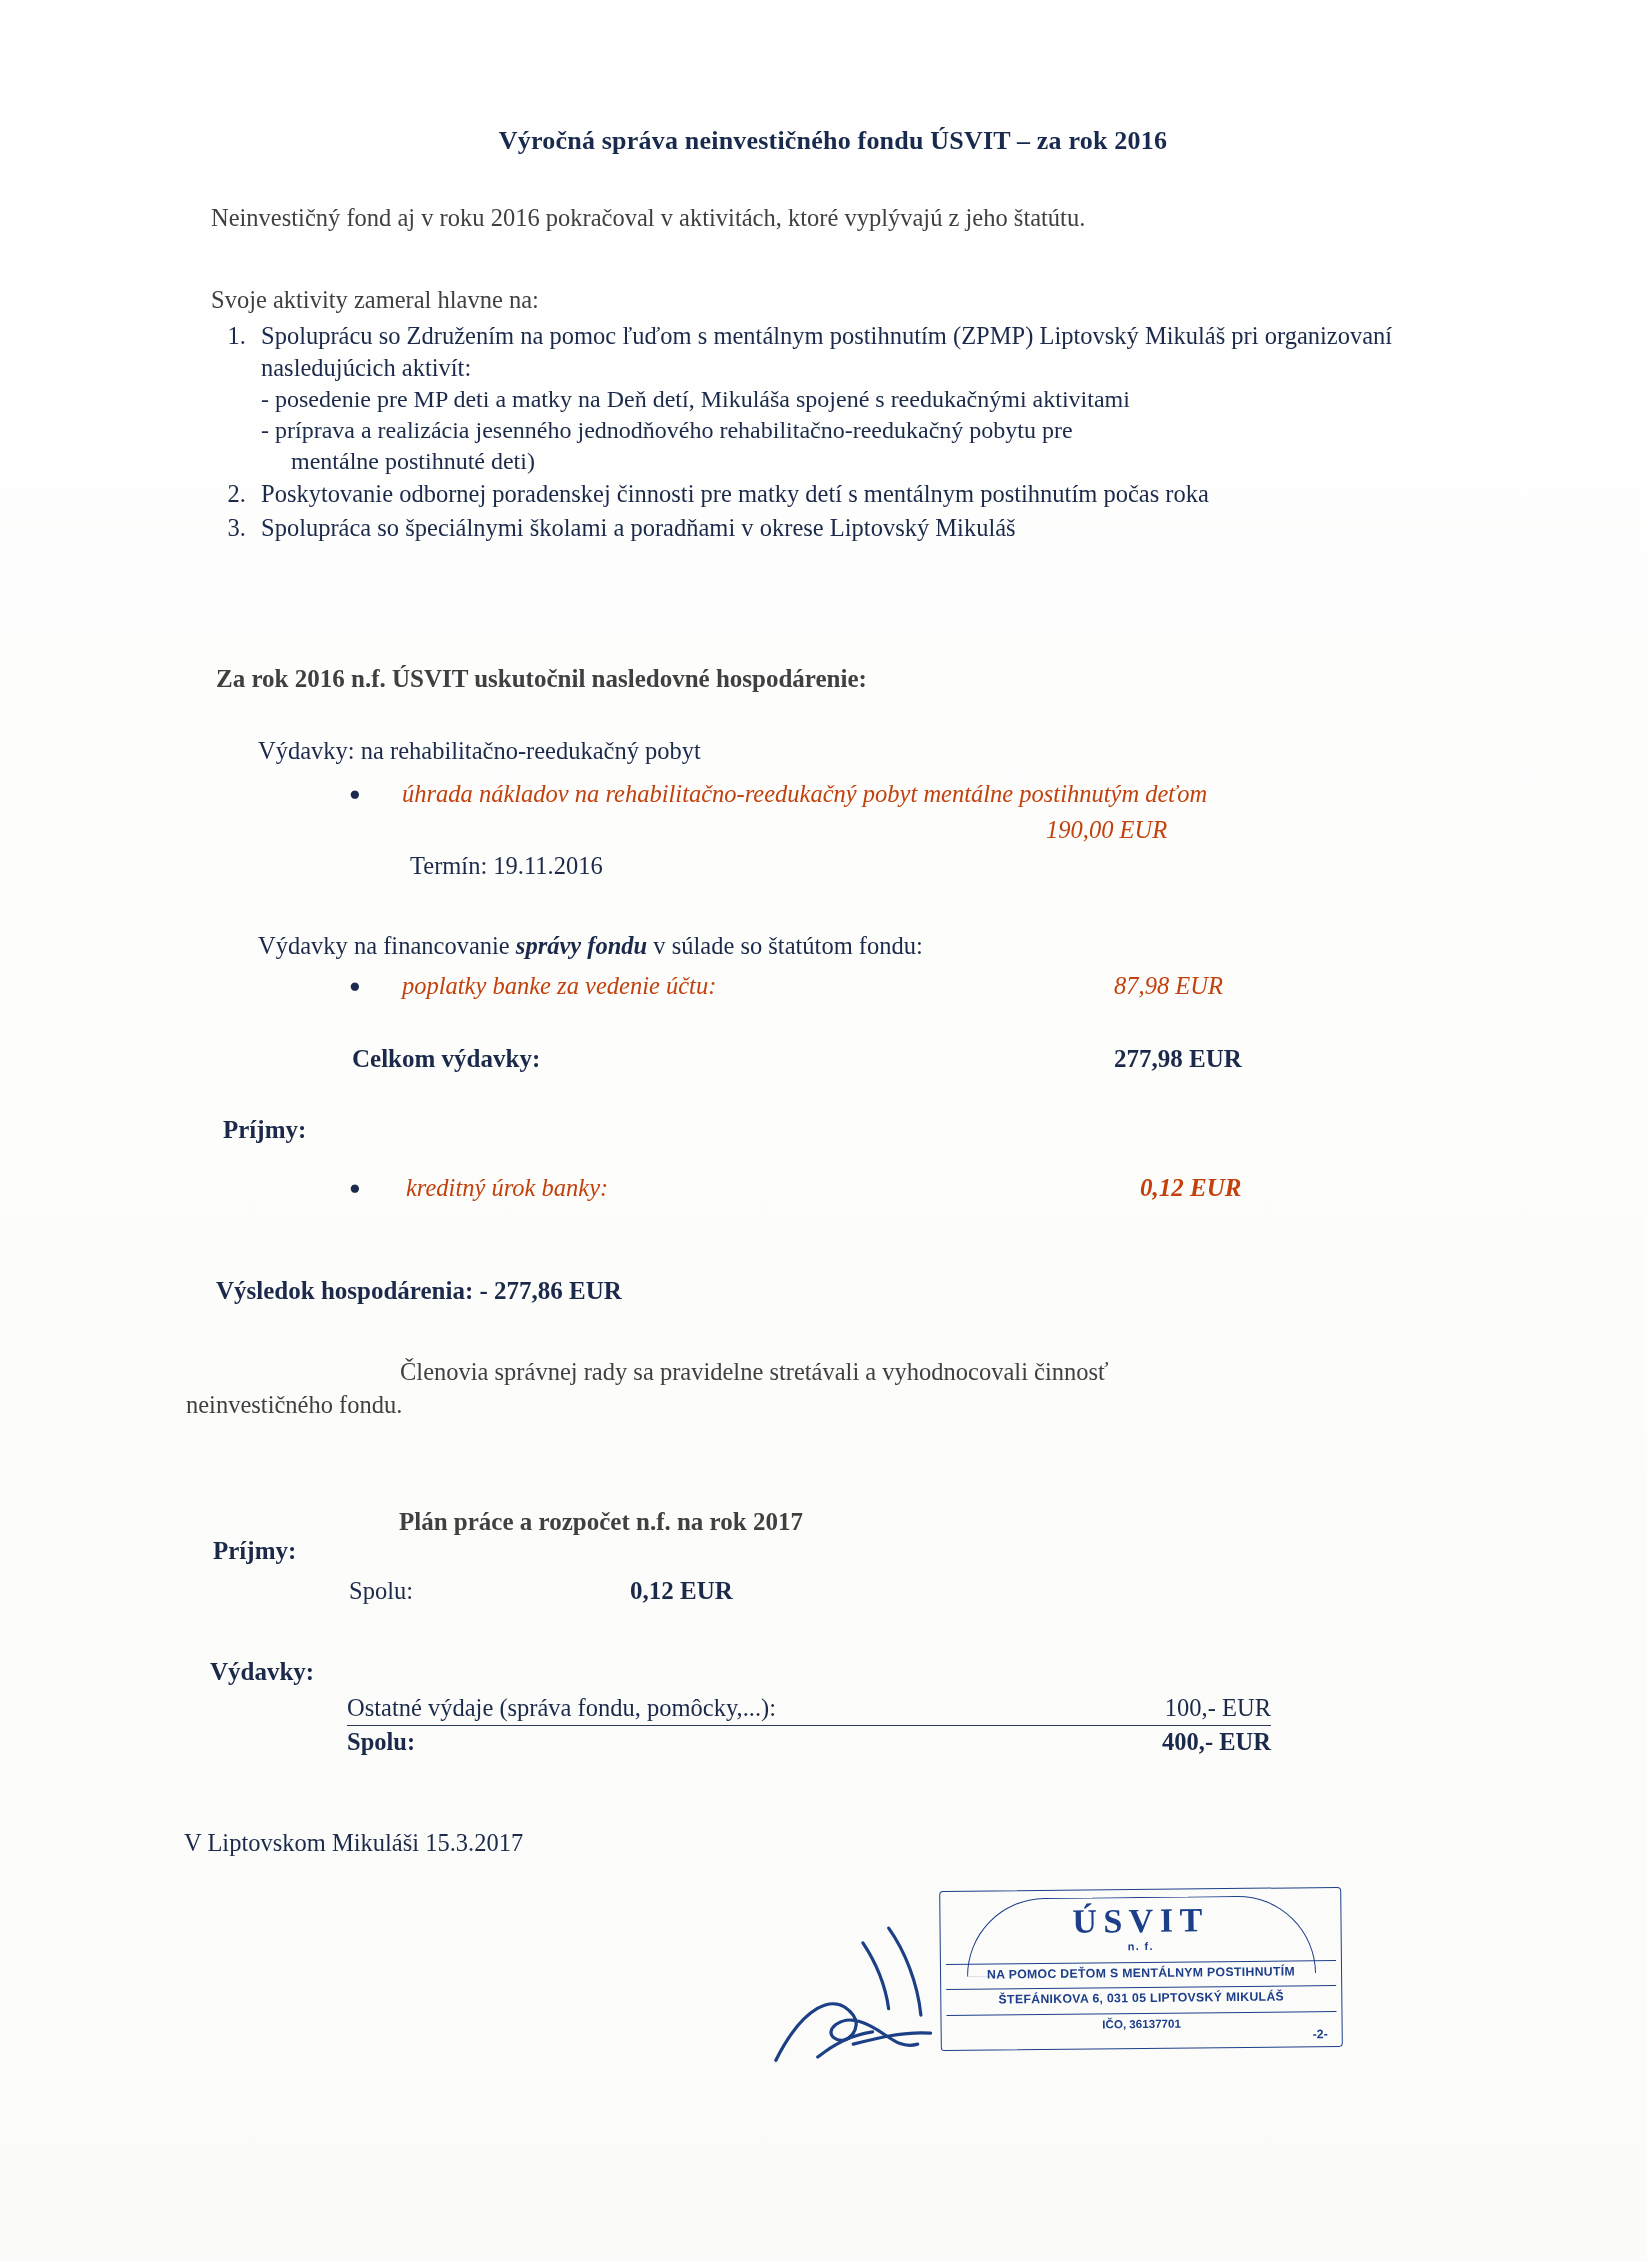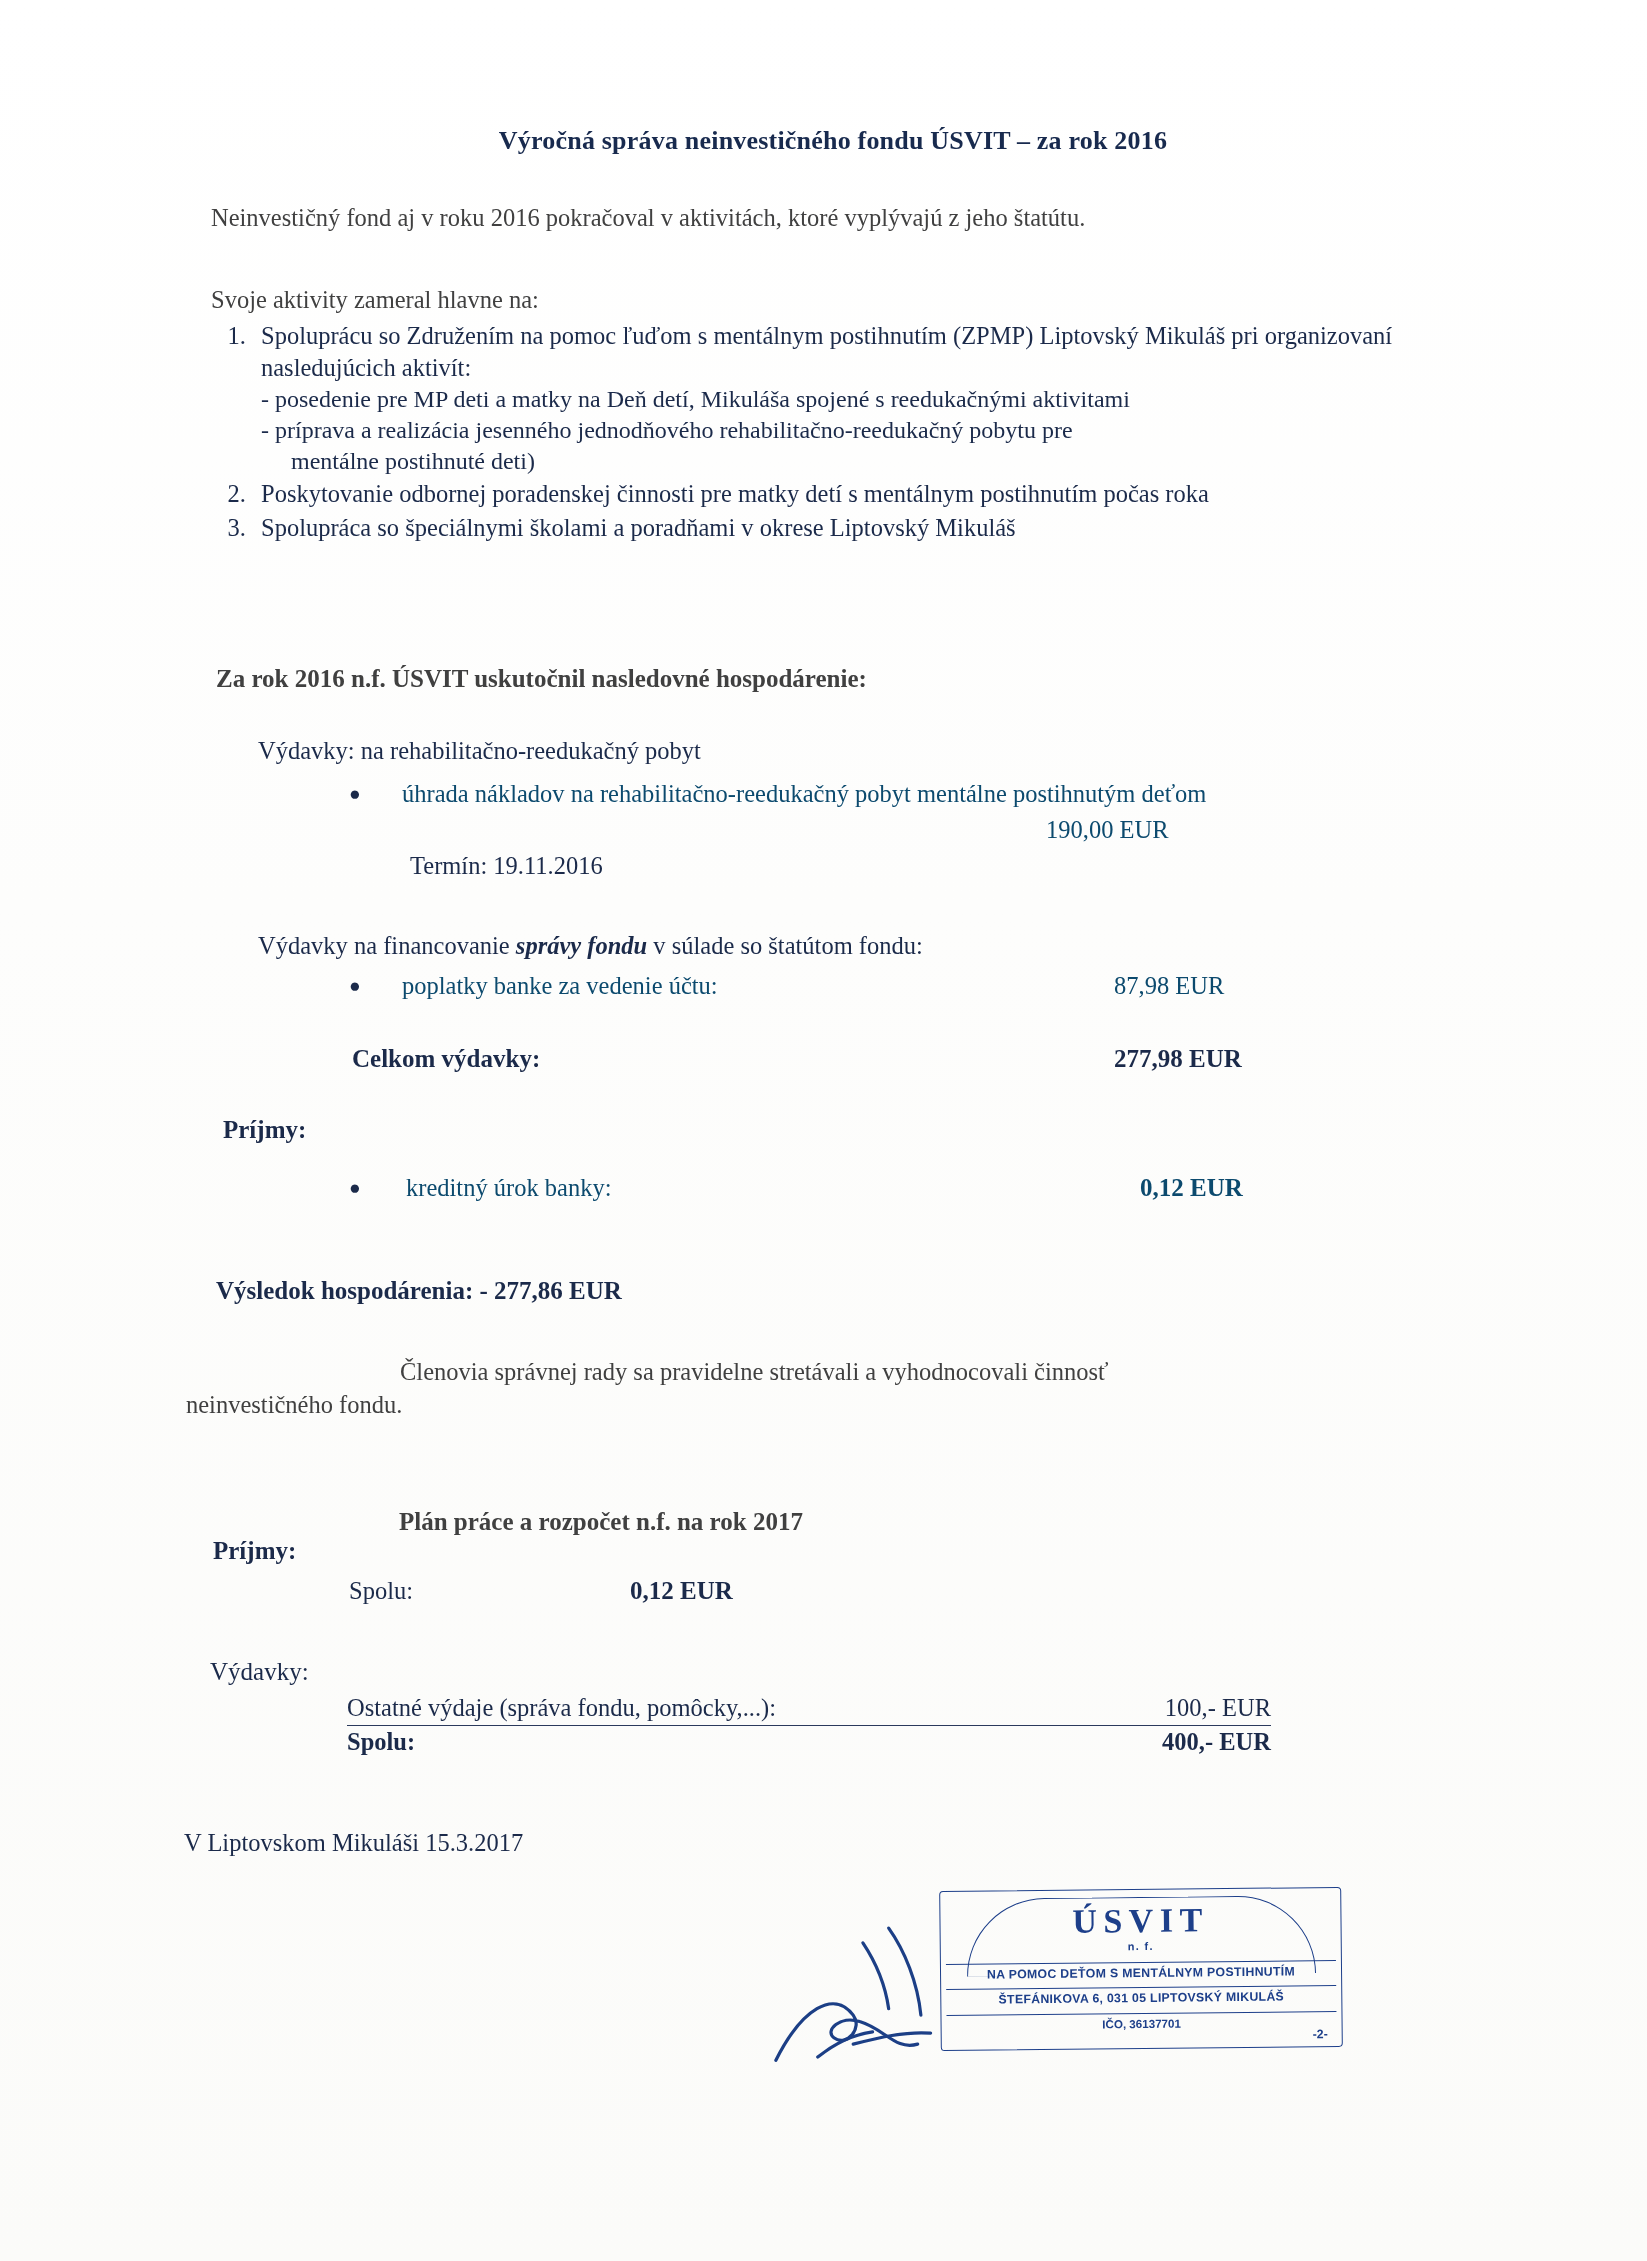--- a/index.html
+++ b/index.html
@@ -102,7 +102,8 @@
   .bullet-row {
     position: absolute;
     font-size: 24.5px;
-    color: #0c4a6e;
+    color: #c2410c;
+    font-style: italic;
   }
   .bullet-dot {
     position: absolute;

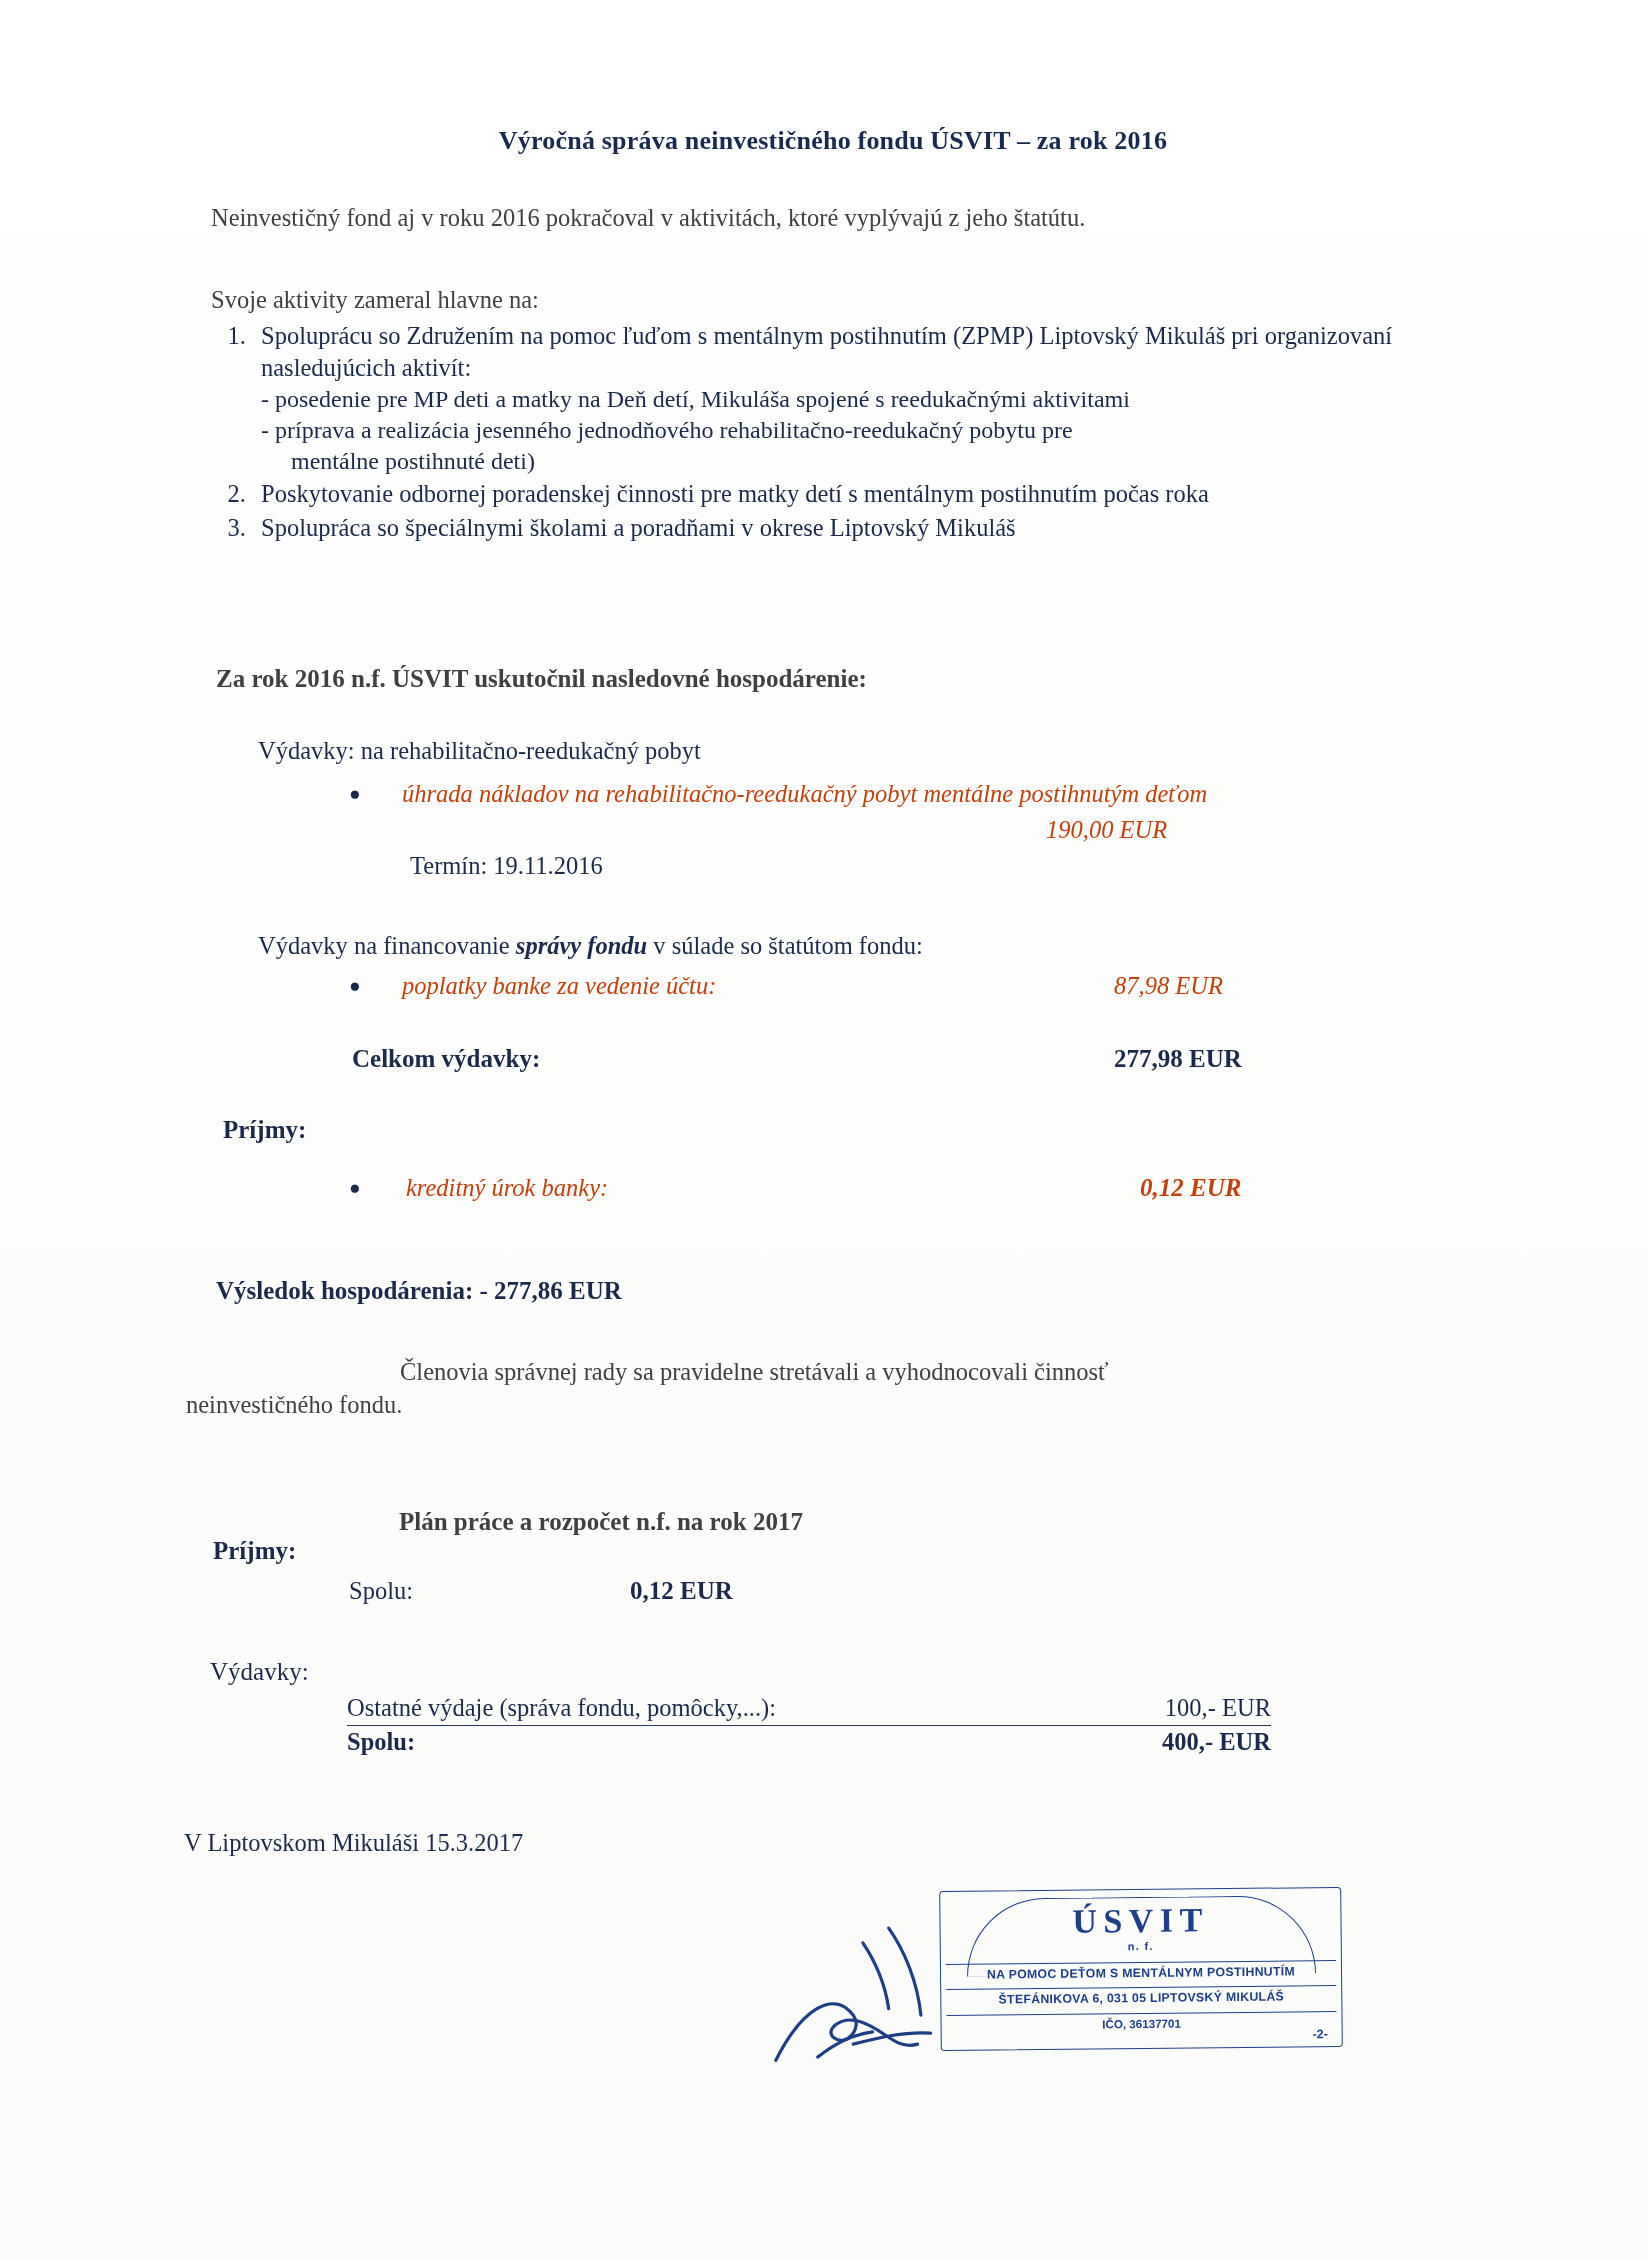--- a/index.html
+++ b/index.html
@@ -139,7 +139,7 @@
   .l-spolu1-label { left: 349px; top: 1576px; font-size: 24.5px; }
   .l-spolu1-amount { left: 630px; top: 1576px; font-weight: bold; font-size: 25px; }
 
-  .l-vydavky2 { left: 210px; top: 1657px; font-weight: normal; font-size: 25px; }
+  .l-vydavky2 { left: 210px; top: 1657px; font-weight: bold; font-size: 25px; }
 
   .tbl {
     position: absolute;

